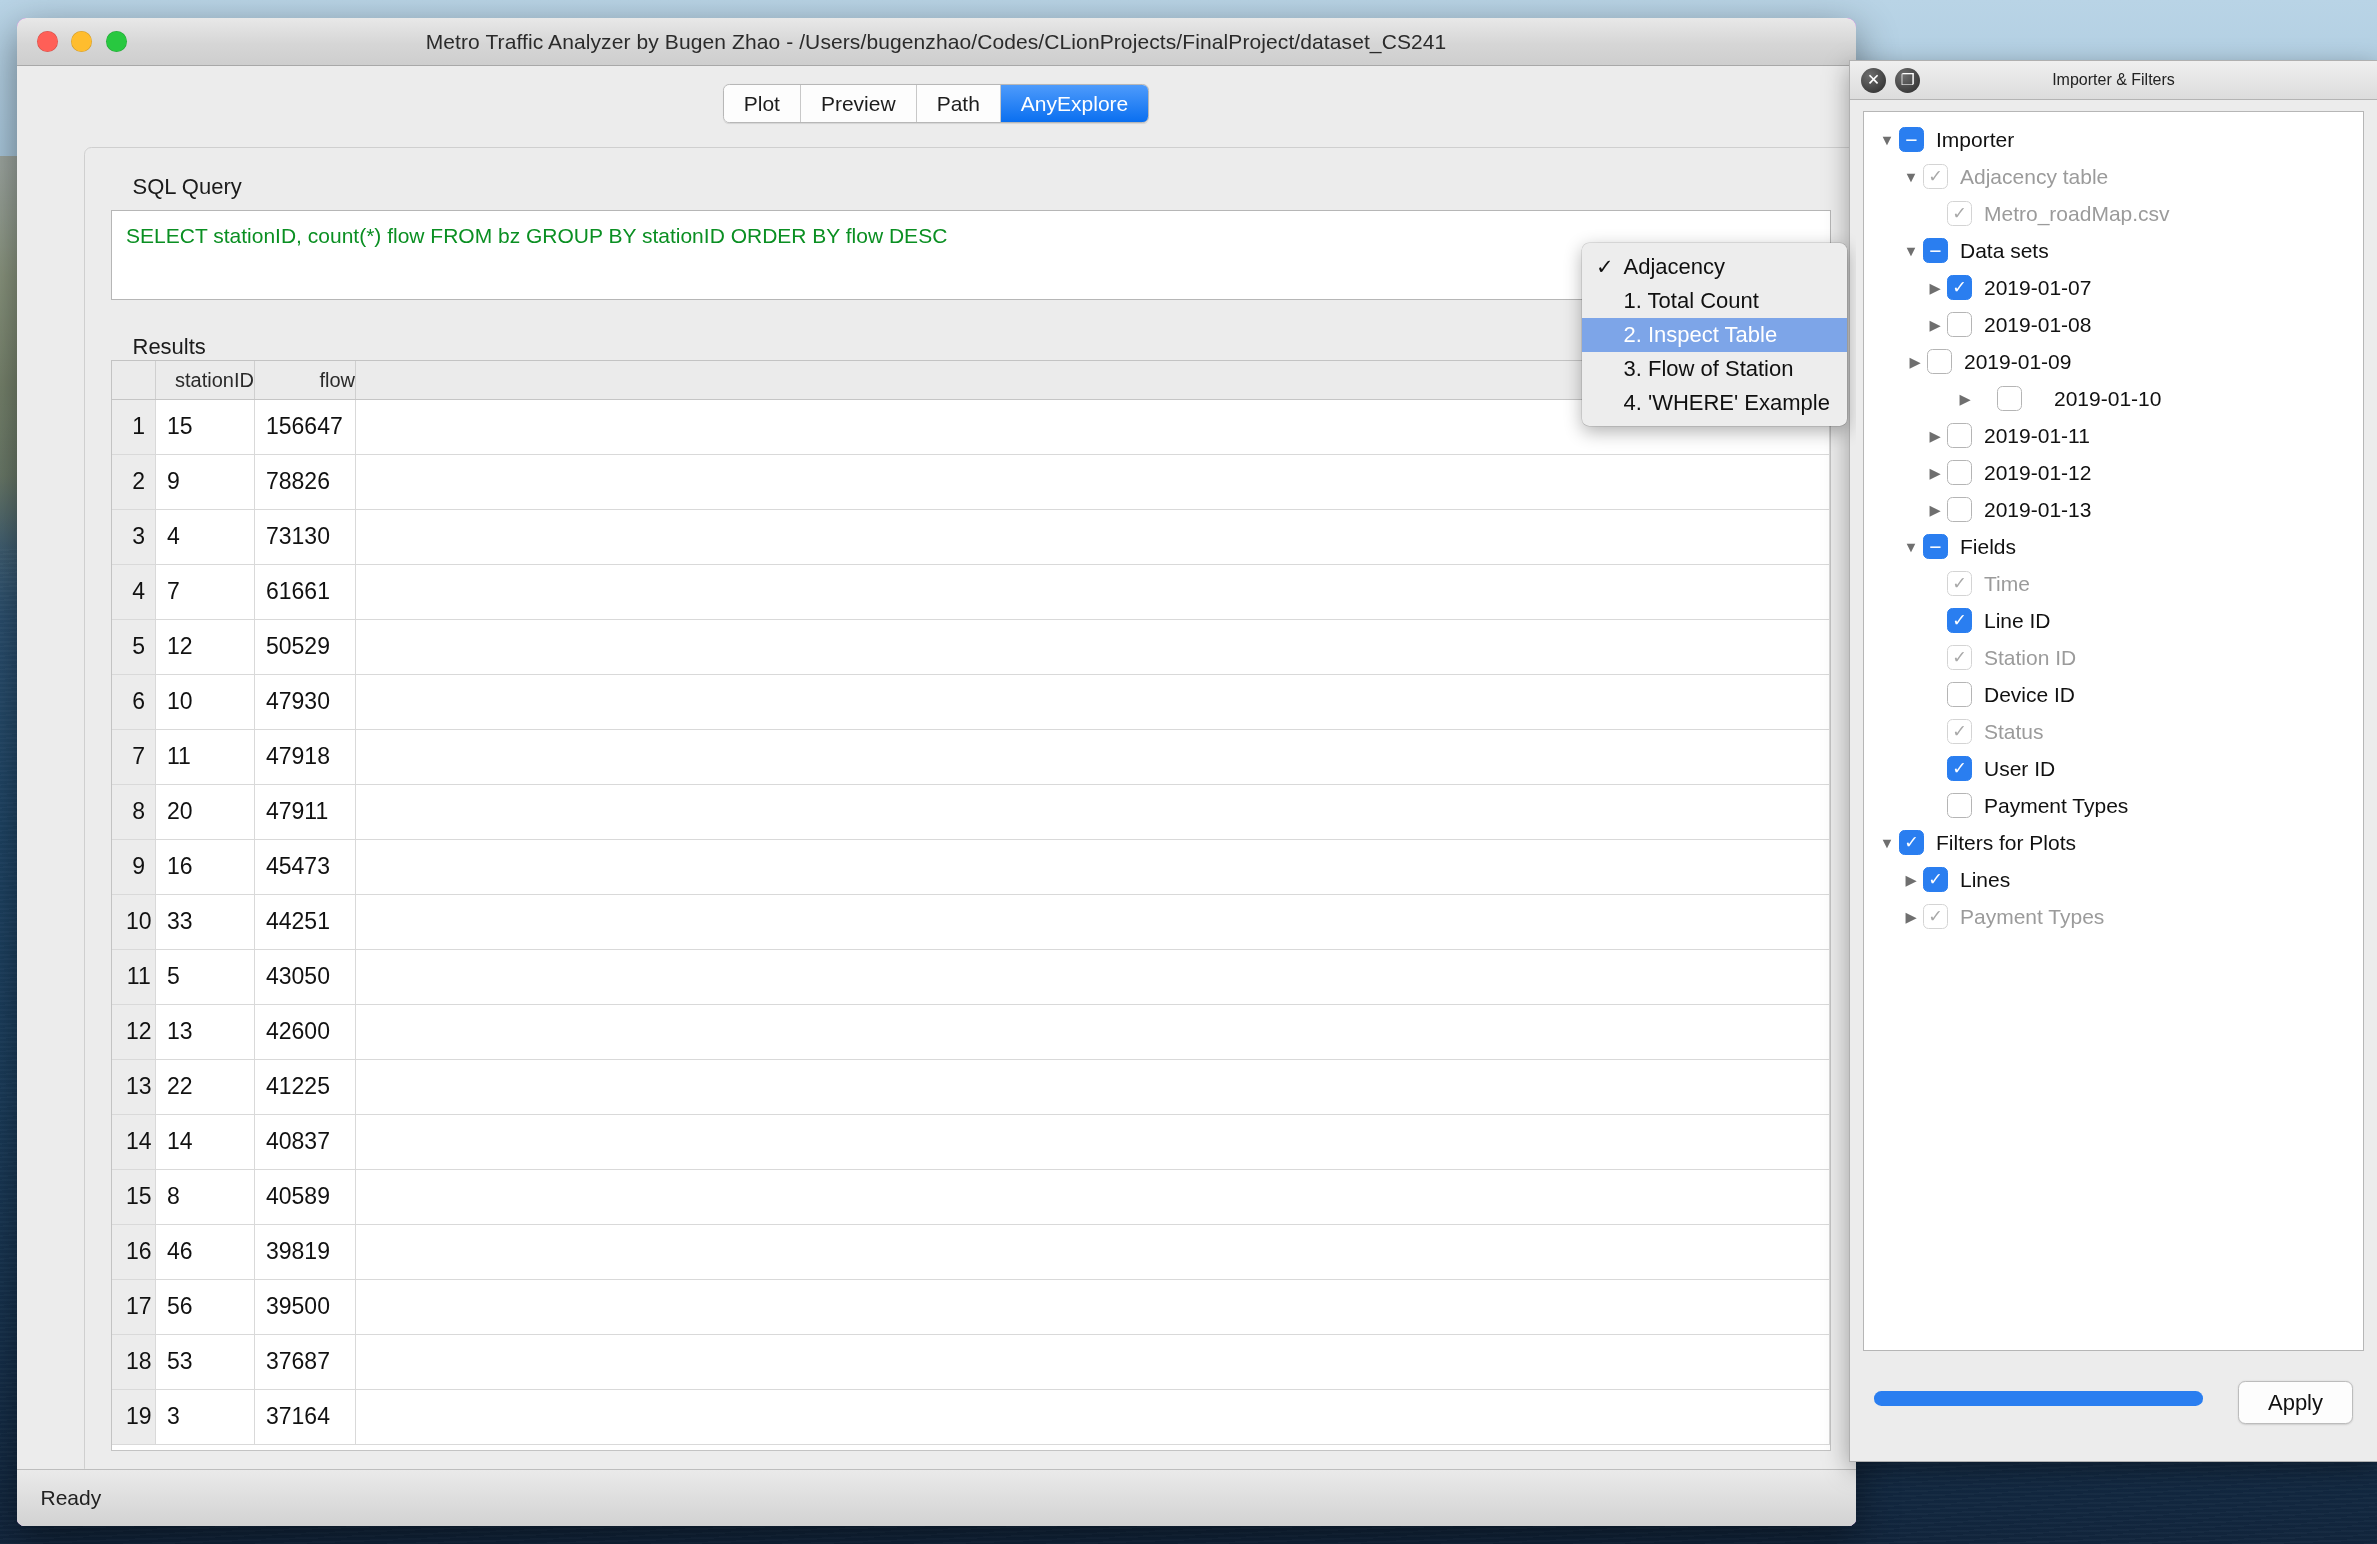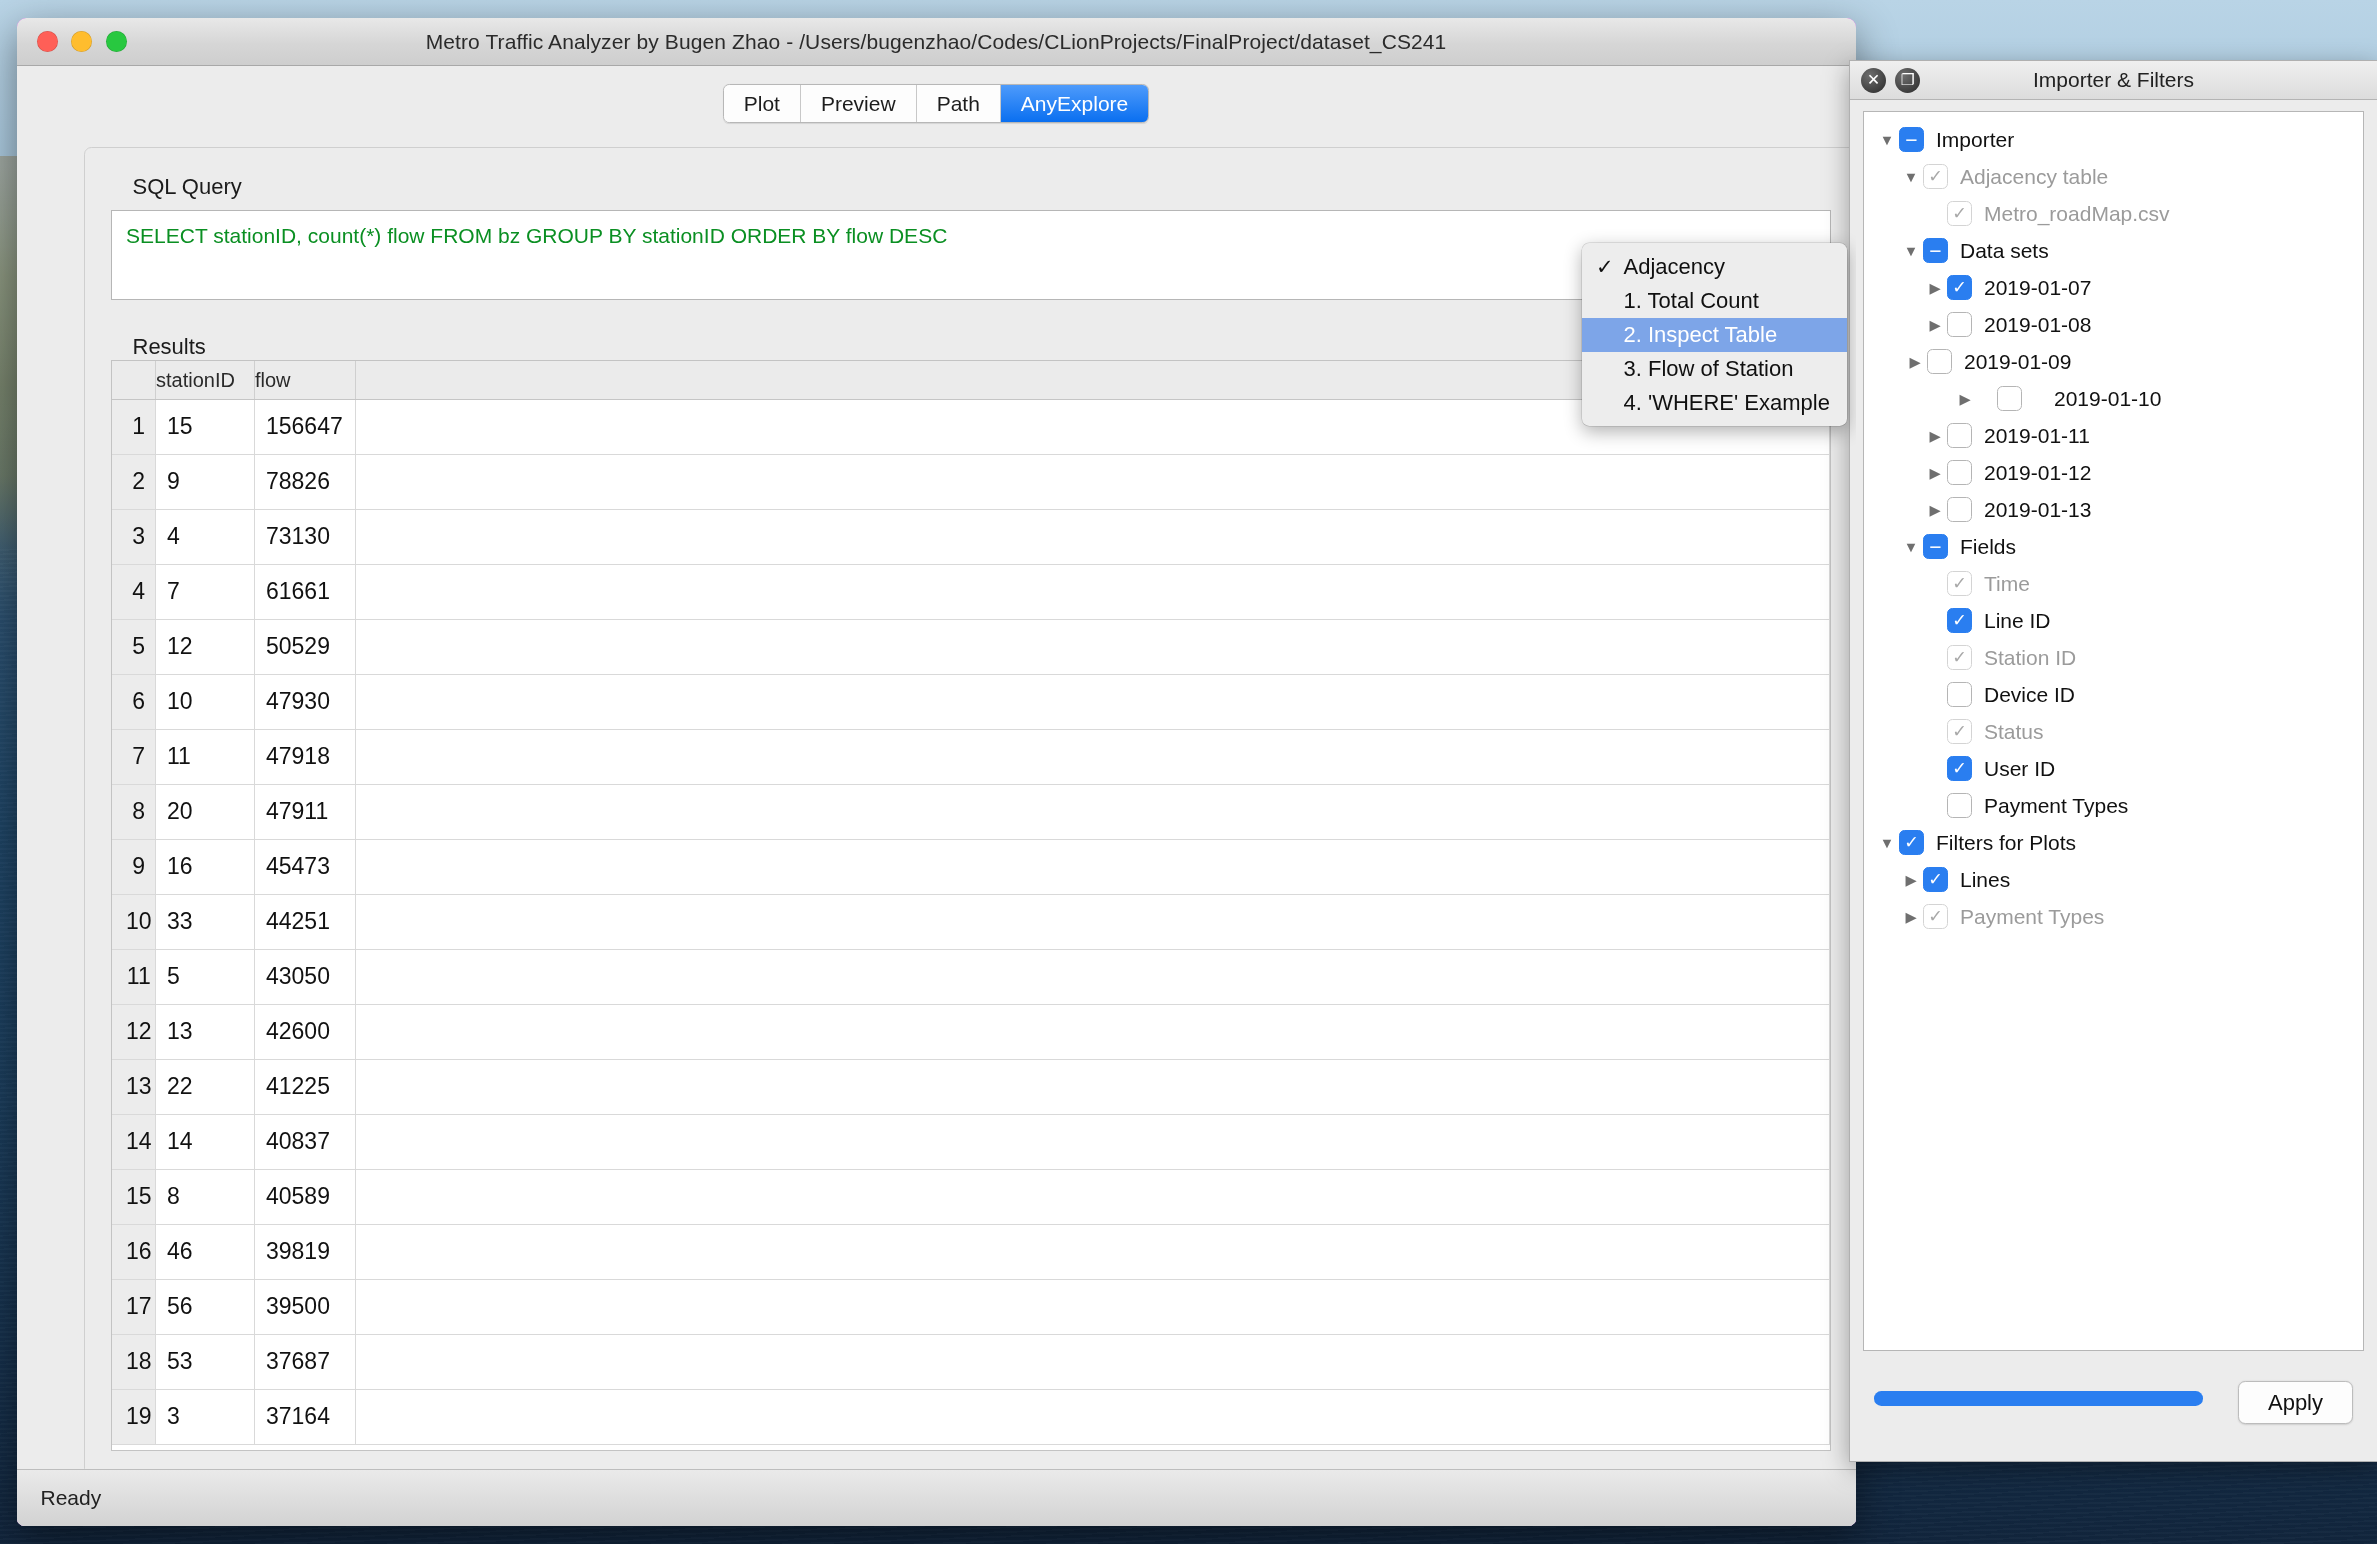--- a/index.html
+++ b/index.html
@@ -184,7 +184,7 @@
   .dock-btn:first-of-type { margin-left: 11px; }
   .dock-title {
     position: absolute; left: 0; right: 0; text-align: center;
-    font-size: 21px; color: #222;
+    font-size: 16px; color: #222;
   }
   .tree-box {
     margin: 11px 13px 0 13px;

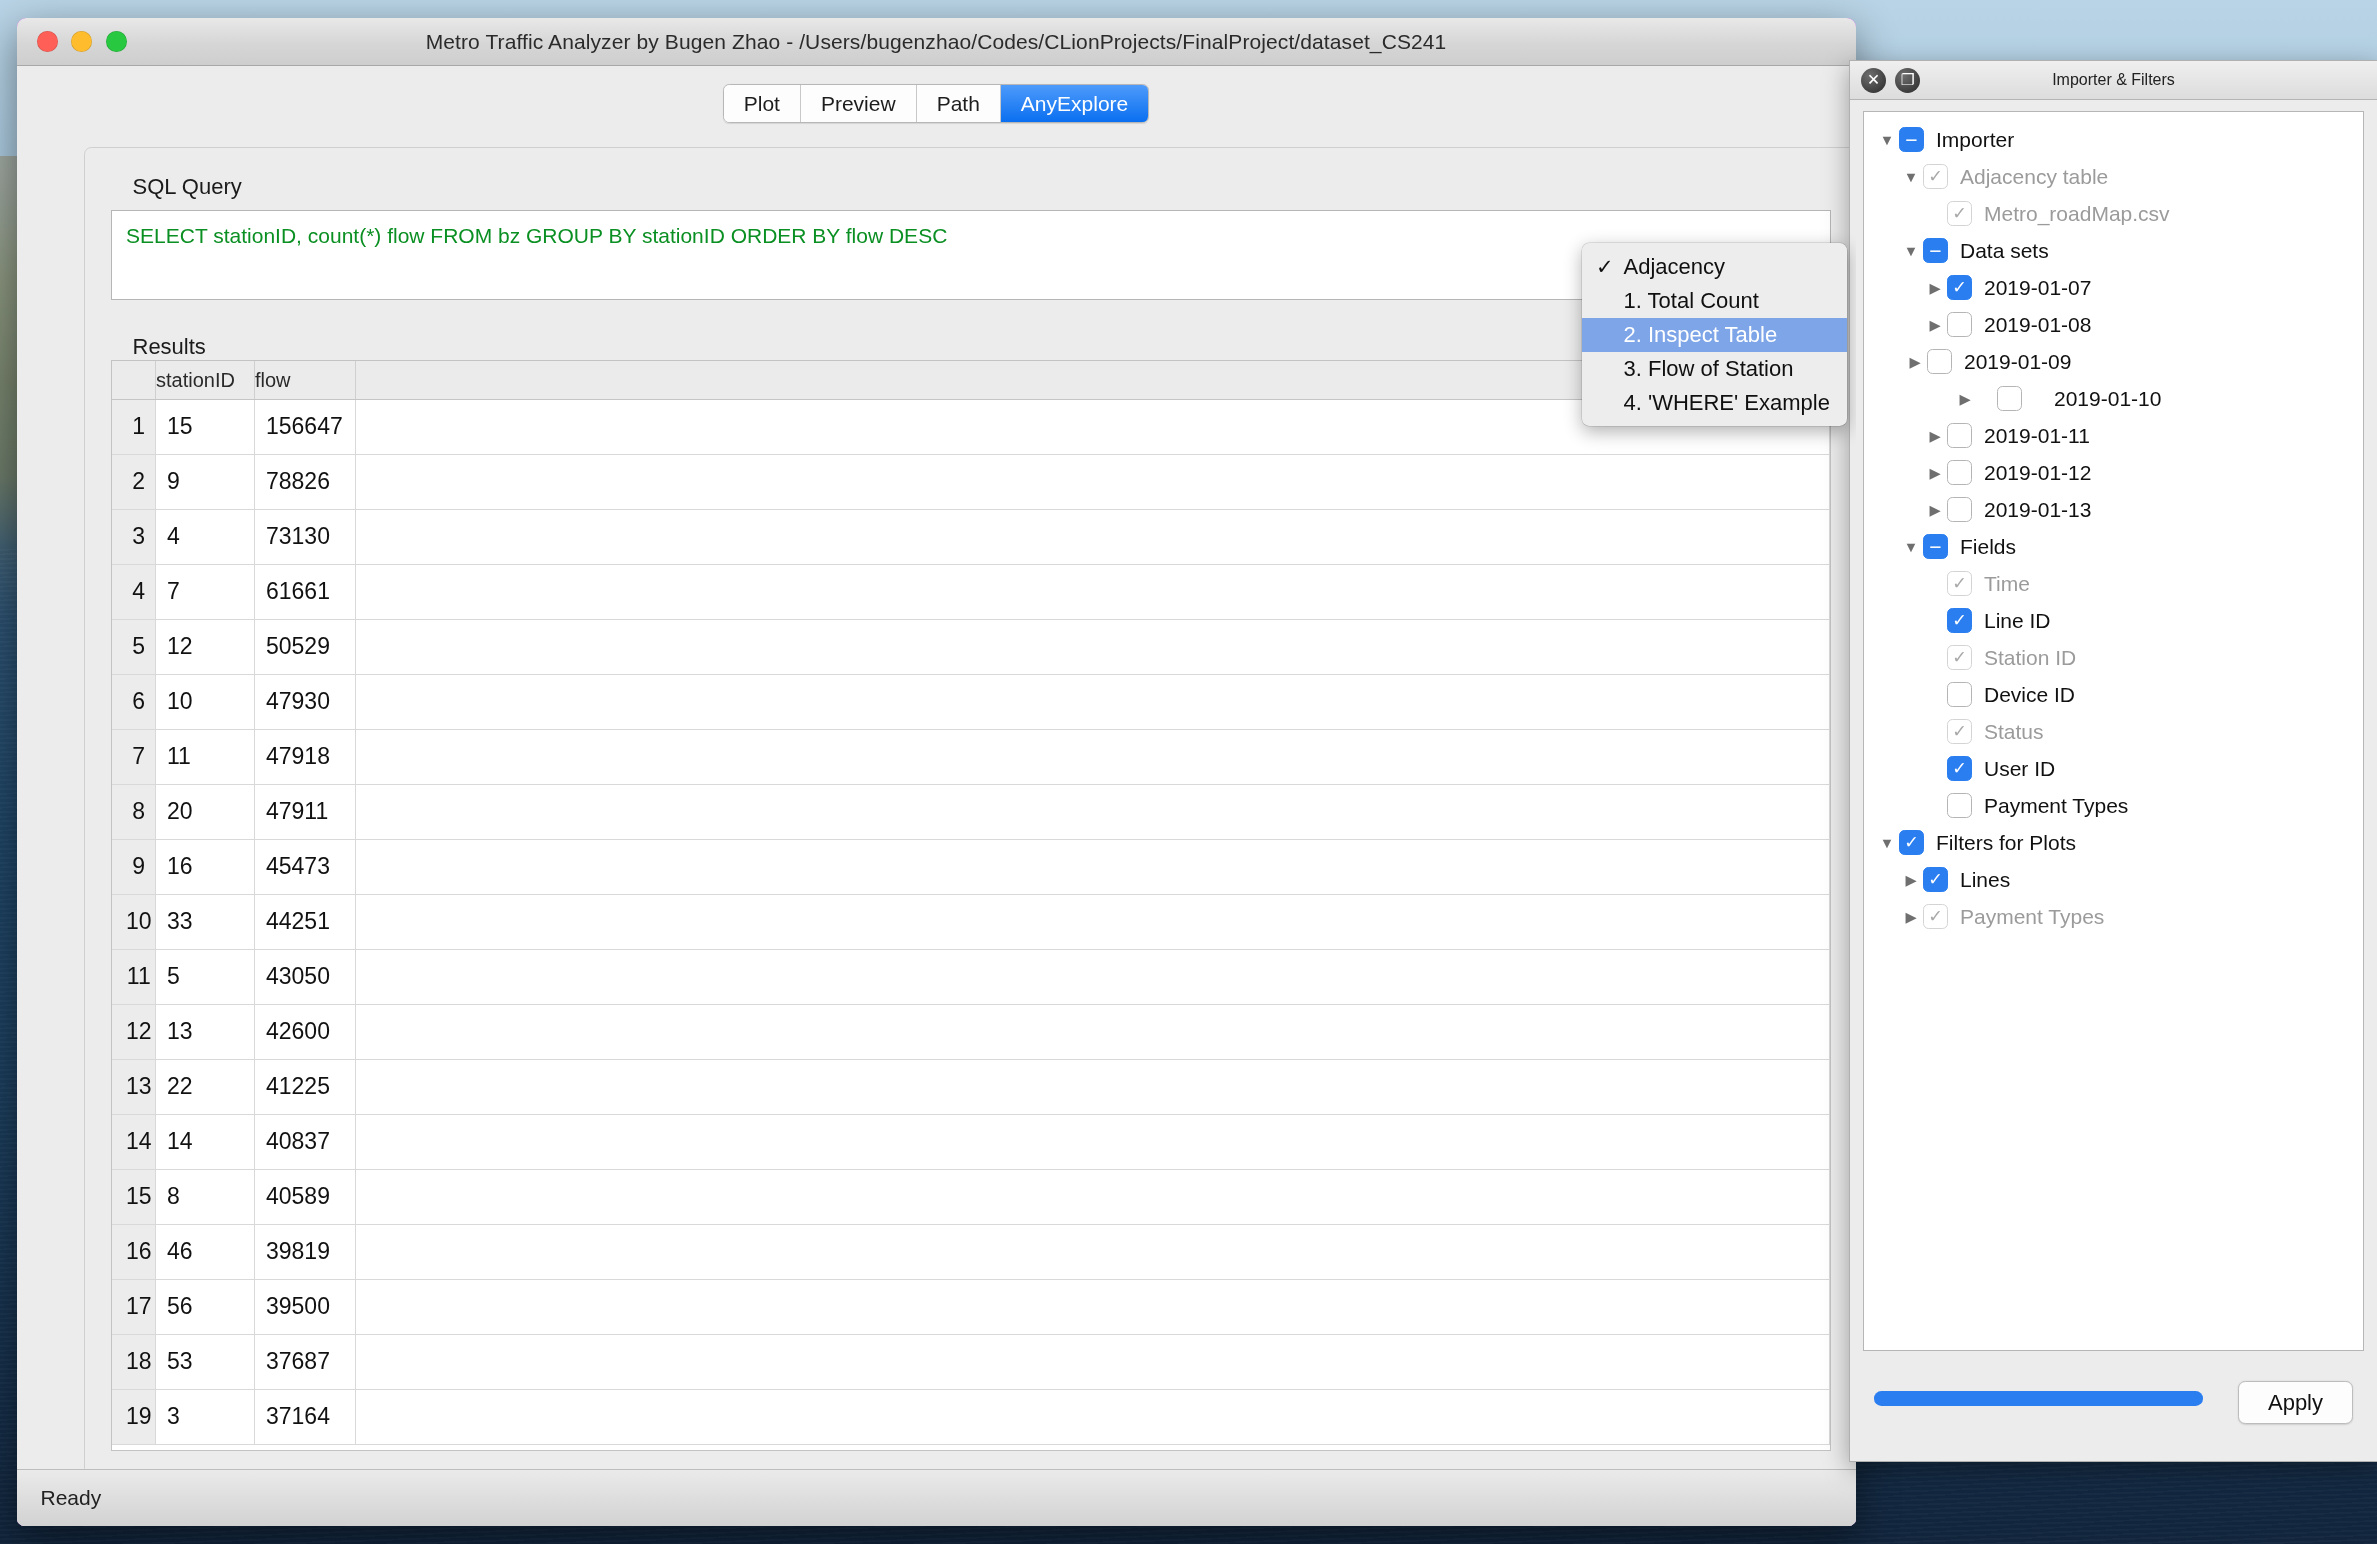--- a/index.html
+++ b/index.html
@@ -112,7 +112,7 @@
   table.results thead th {
     height: 38px; background: #ebebeb;
     border-bottom: 0.9px solid #c5c5c5; border-right: 0.9px solid #cfcfcf;
-    font-size: 20px; color: #2a2a2a; text-align: left;
+    font-size: 20px; color: #2a2a2a; text-align: right;
   }
   th.col-idx { width: 44px; border-right: 0.9px solid #cfcfcf; }
   th.col-a   { width: 99px; }

